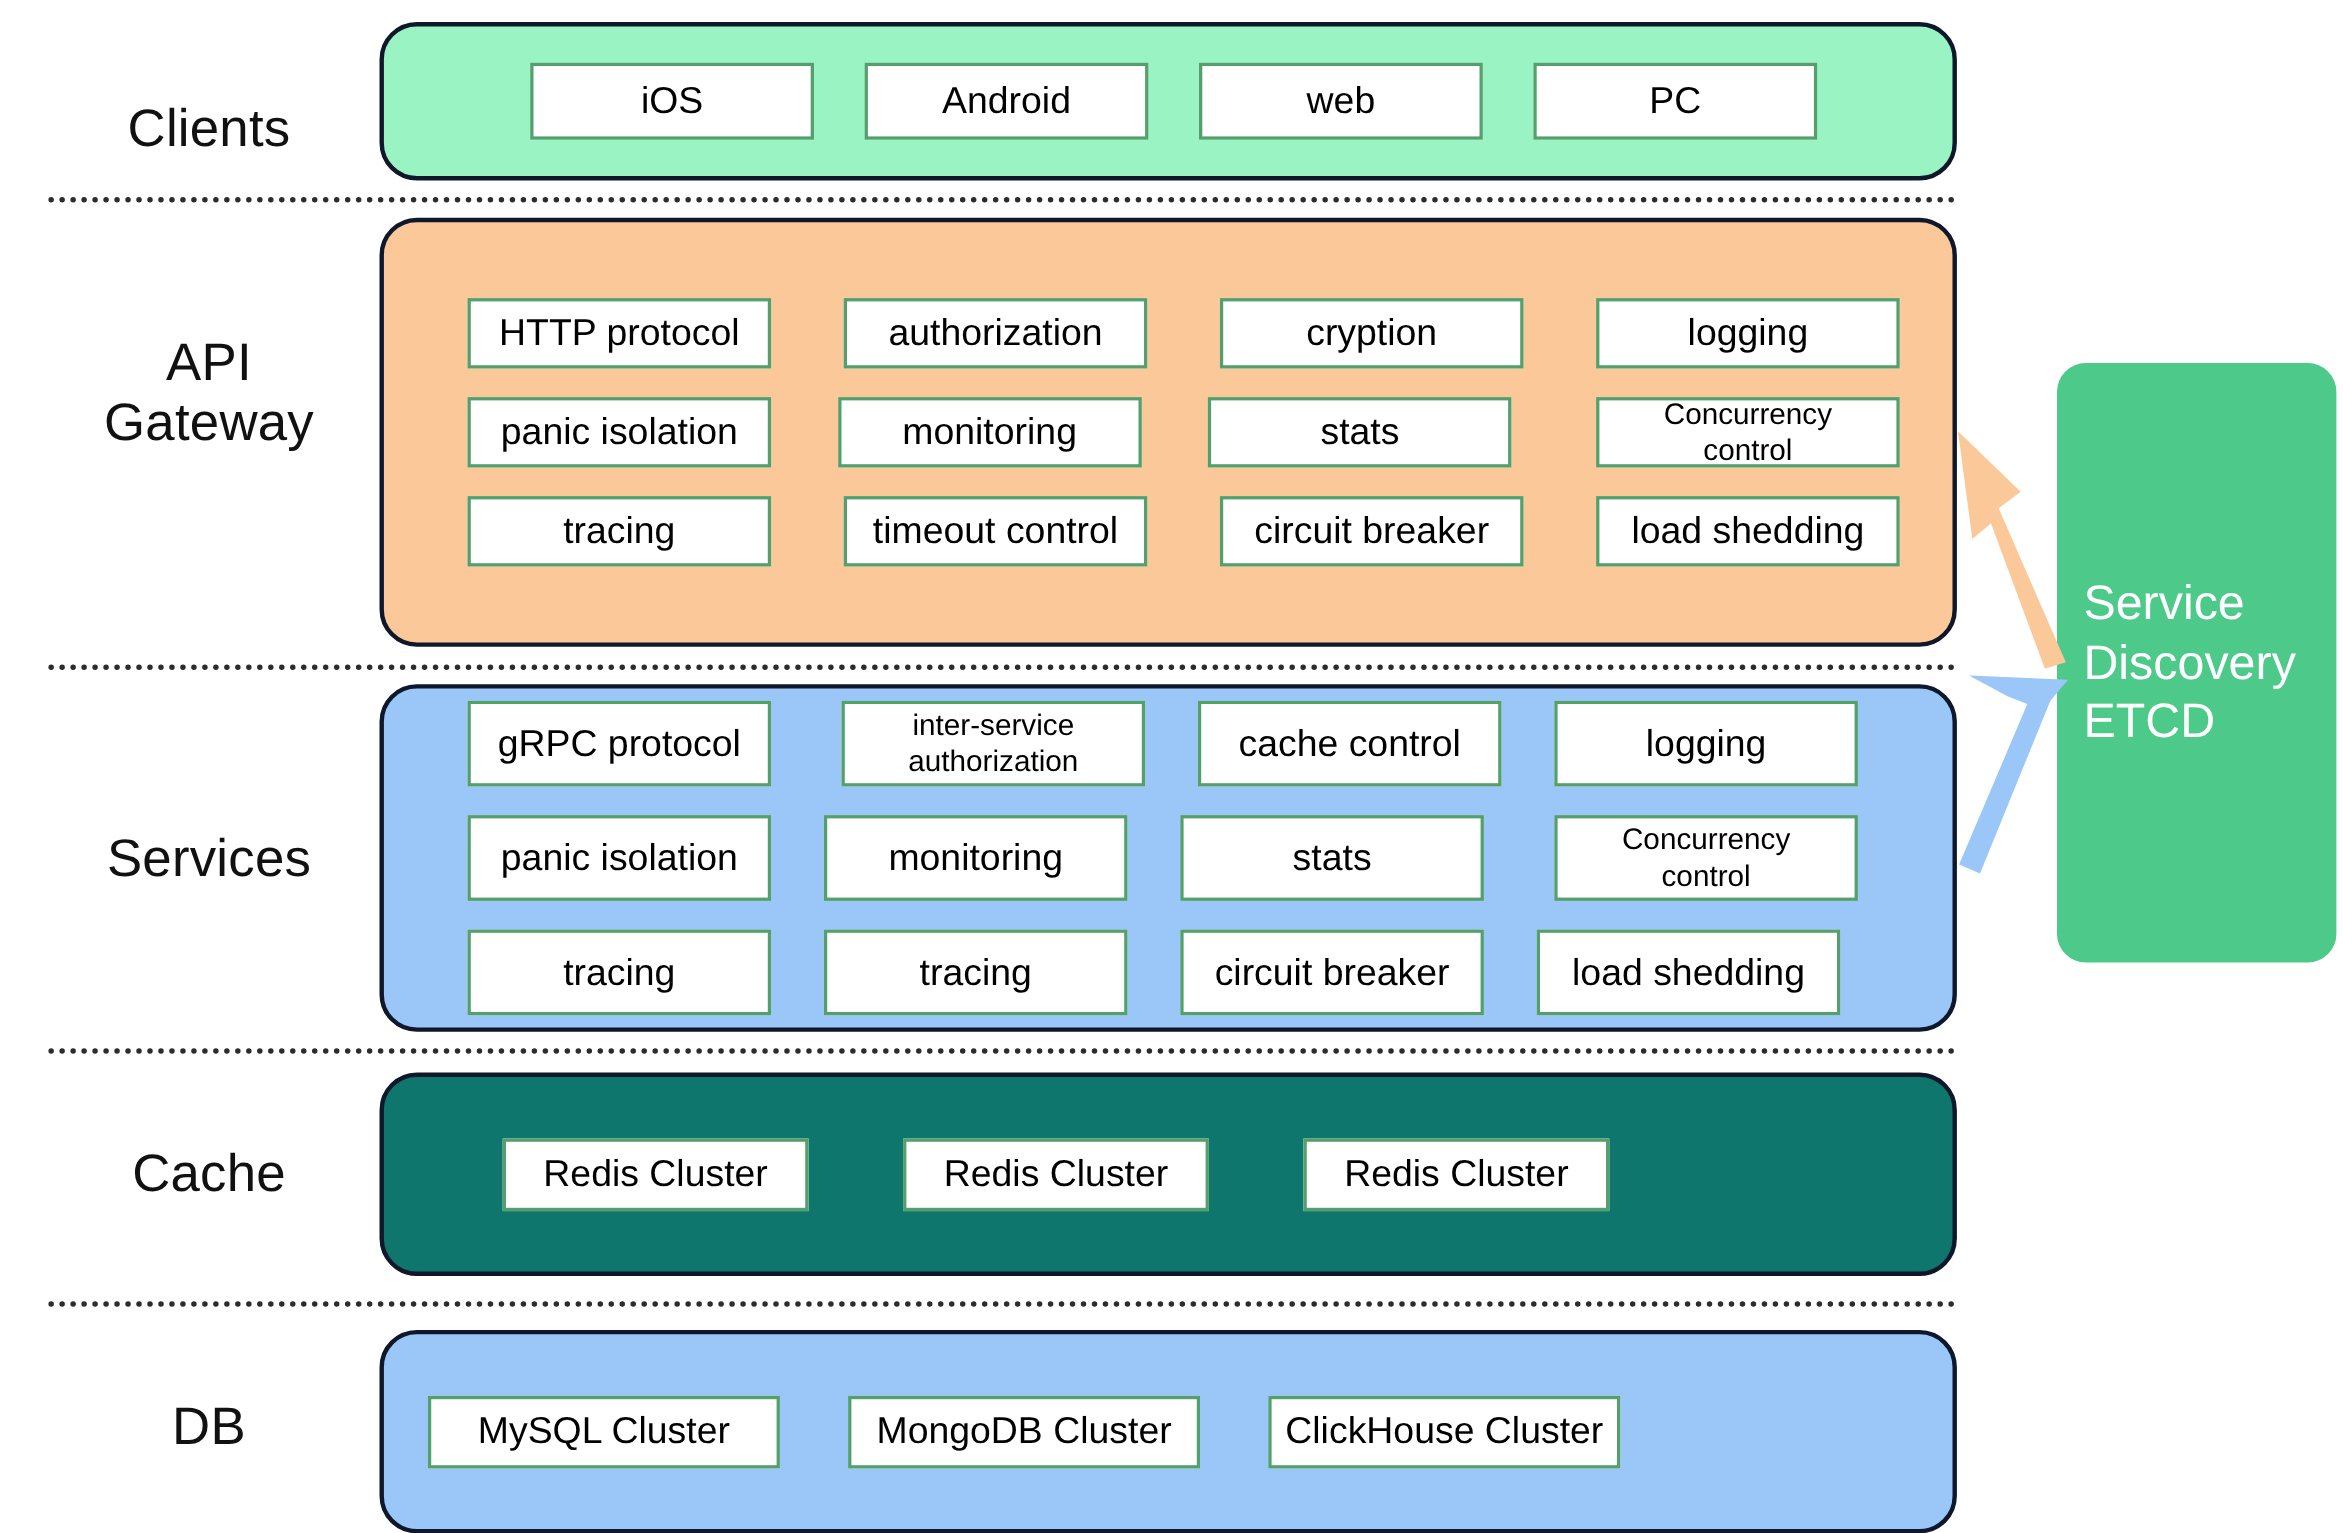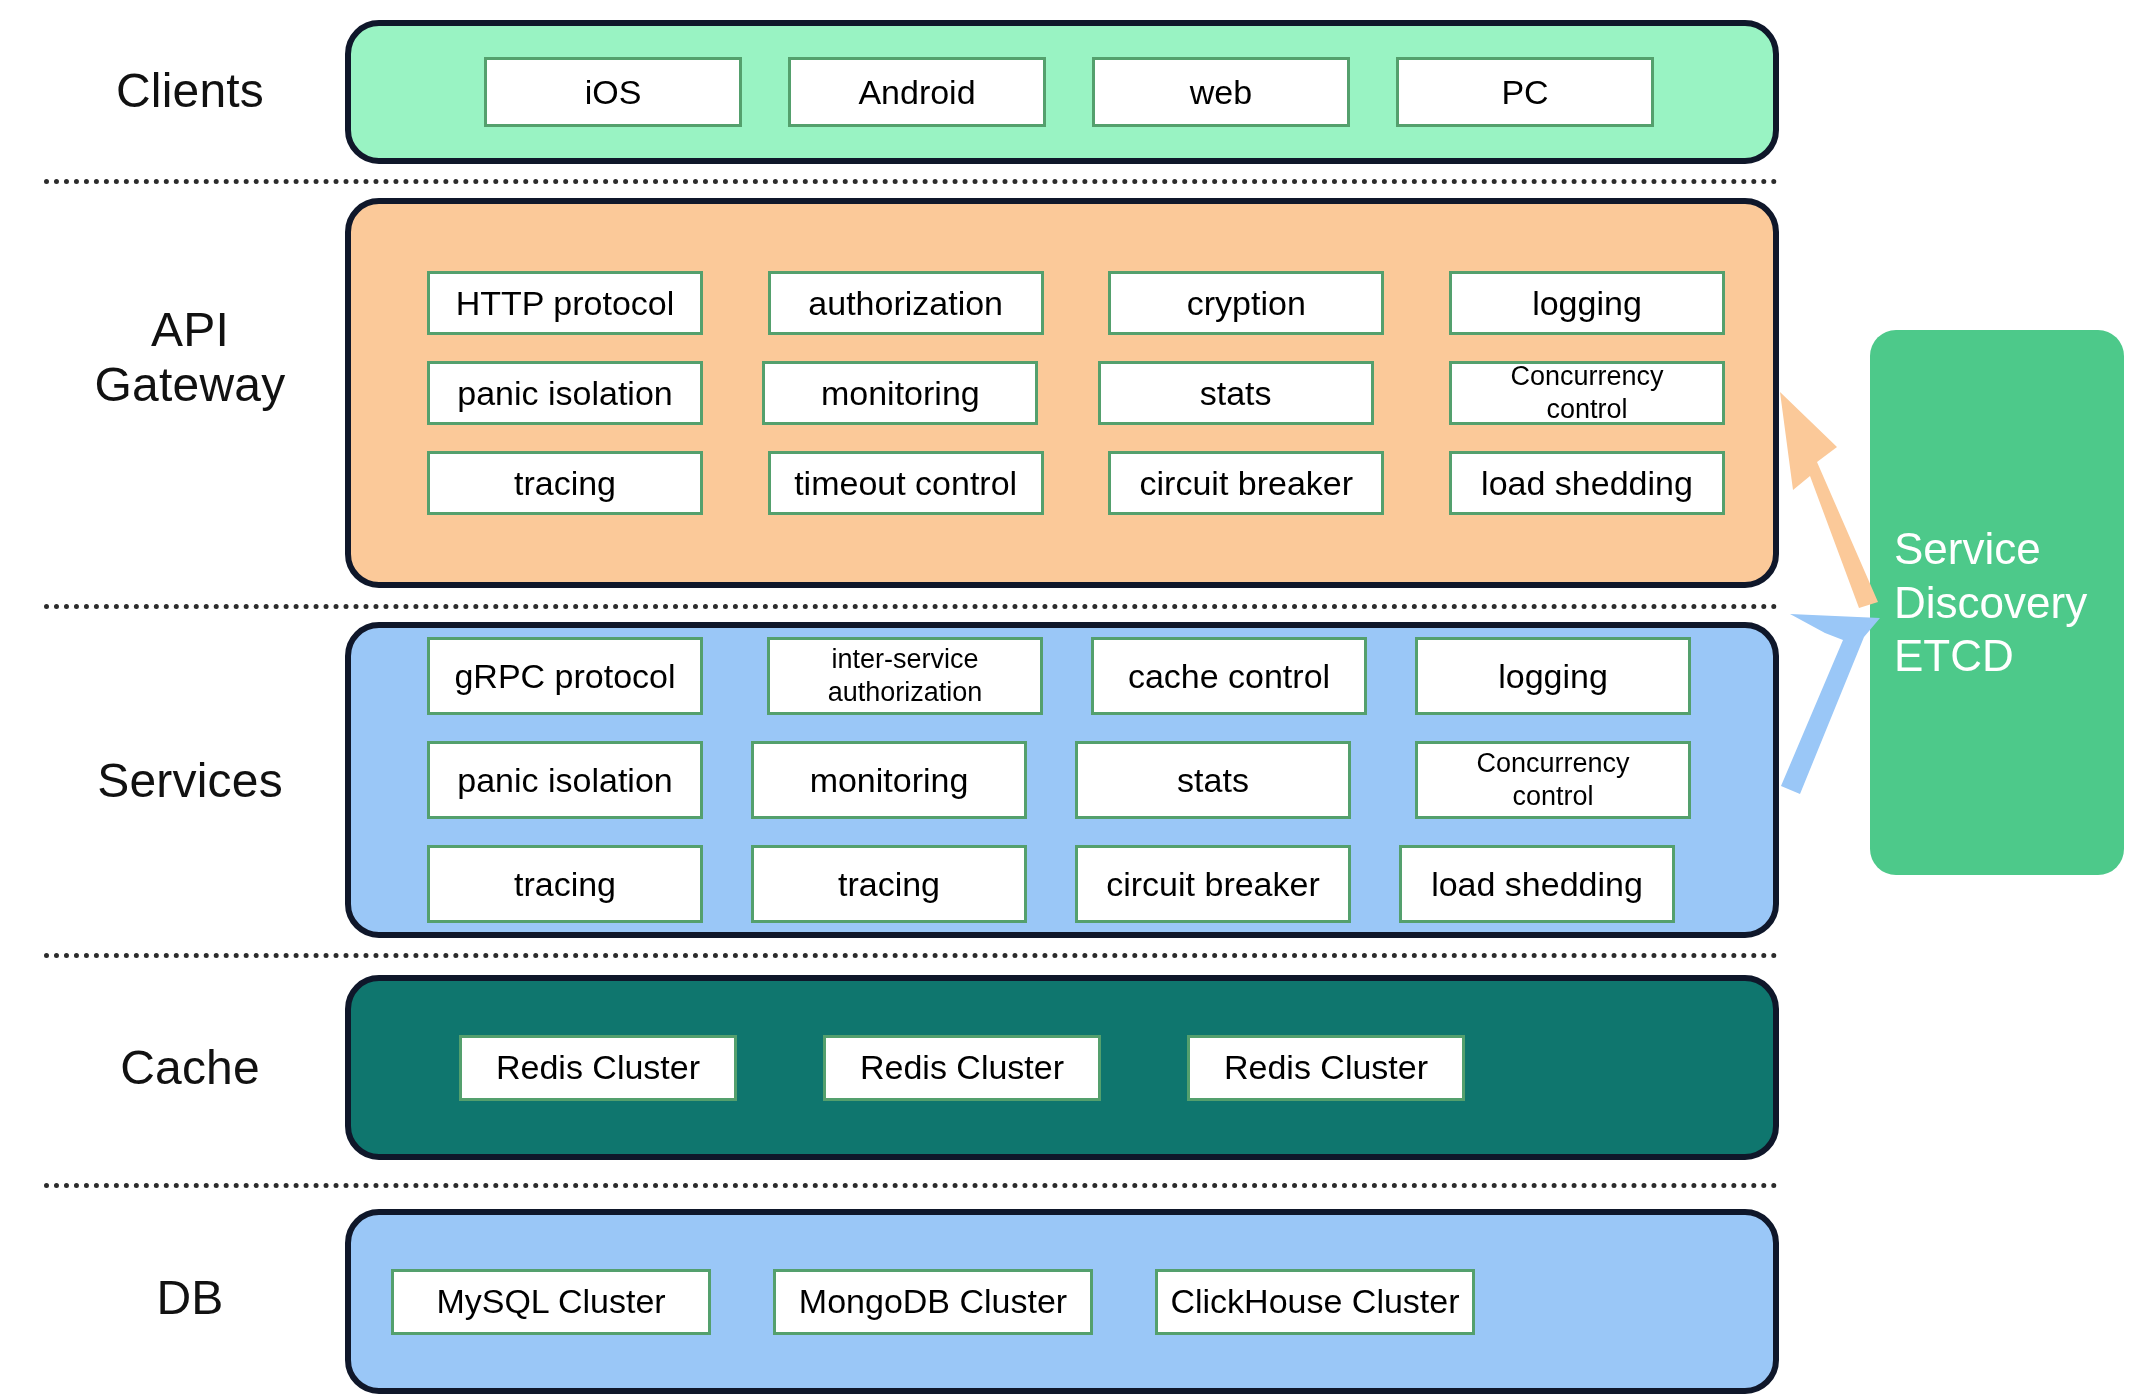--- a/index.html
+++ b/index.html
@@ -144,7 +144,7 @@
 <div class="divider" style="top:1183px;"></div>
 
 <div class="layer-row" style="top:20px;height:144px;">
-  <div class="layer-label" style="top:44px;text-align:center;">Clients</div>
+  <div class="layer-label" style="top:71px;text-align:center;">Clients</div>
   <div class="panel green clients" style="top:0;height:144px;">
     <div class="box-row">
       <div class="cell">iOS</div>

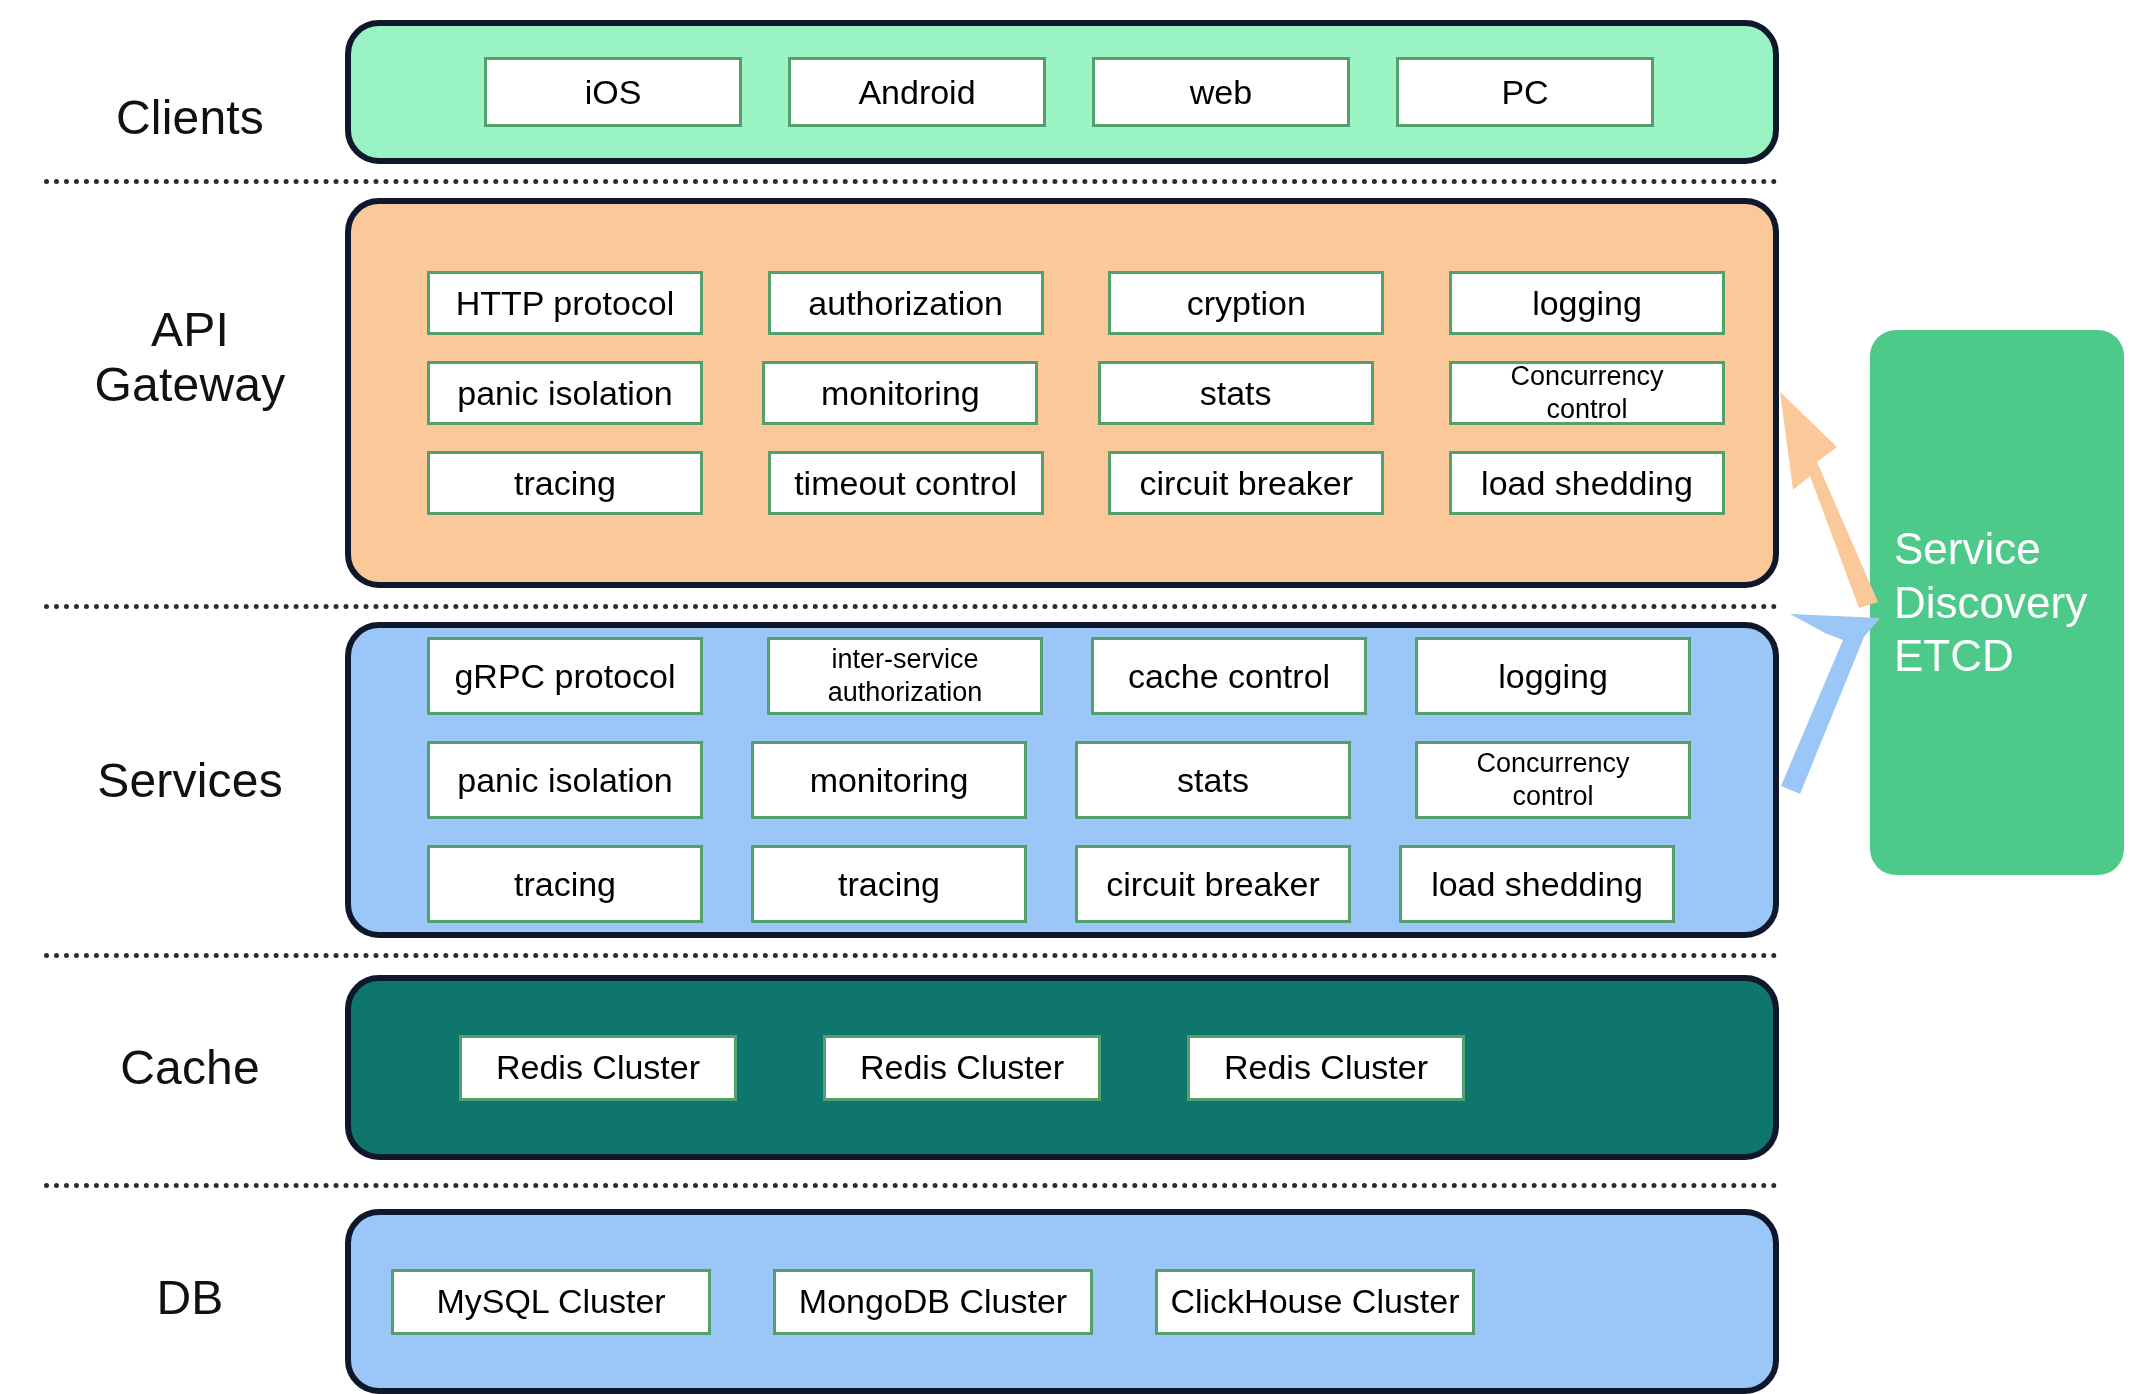--- a/index.html
+++ b/index.html
@@ -42,7 +42,7 @@
     left: 345px;
     width: 1434px;
     box-sizing: border-box;
-    border: 6px solid #0f172a;
+    border: 4px solid #0f172a;
     border-radius: 34px;
     display: flex;
     flex-direction: column;

